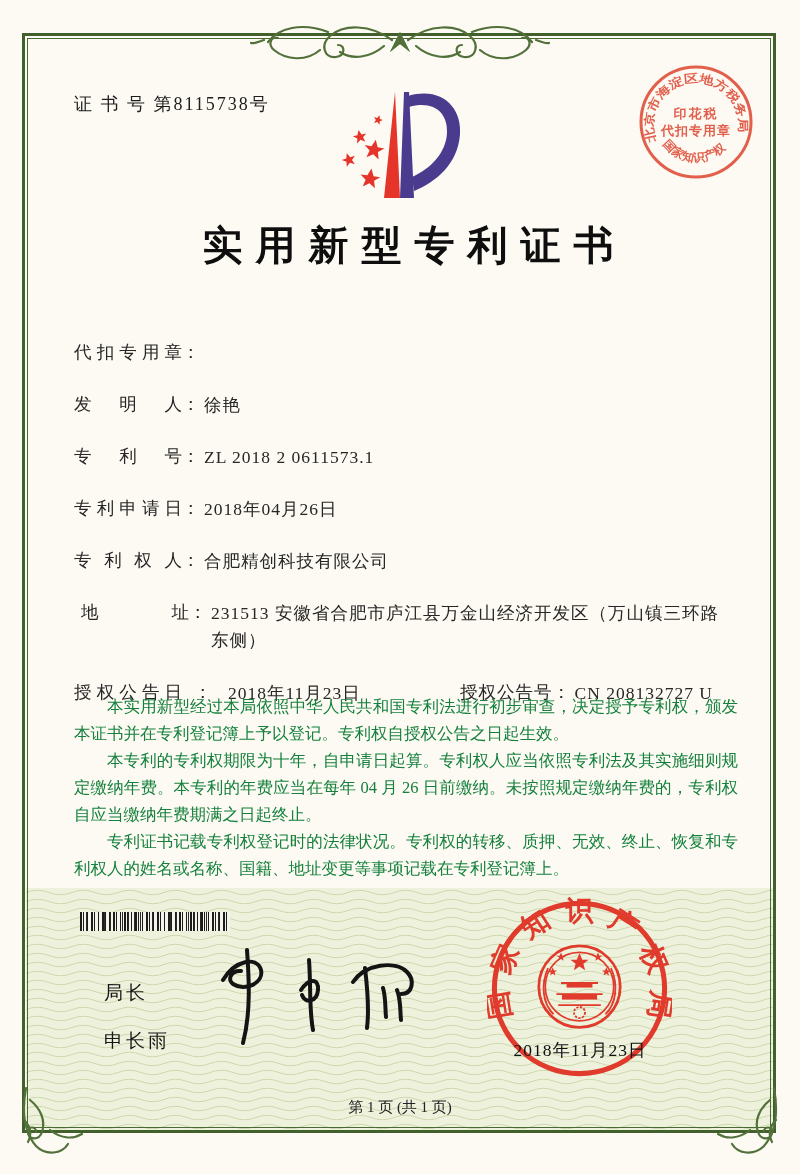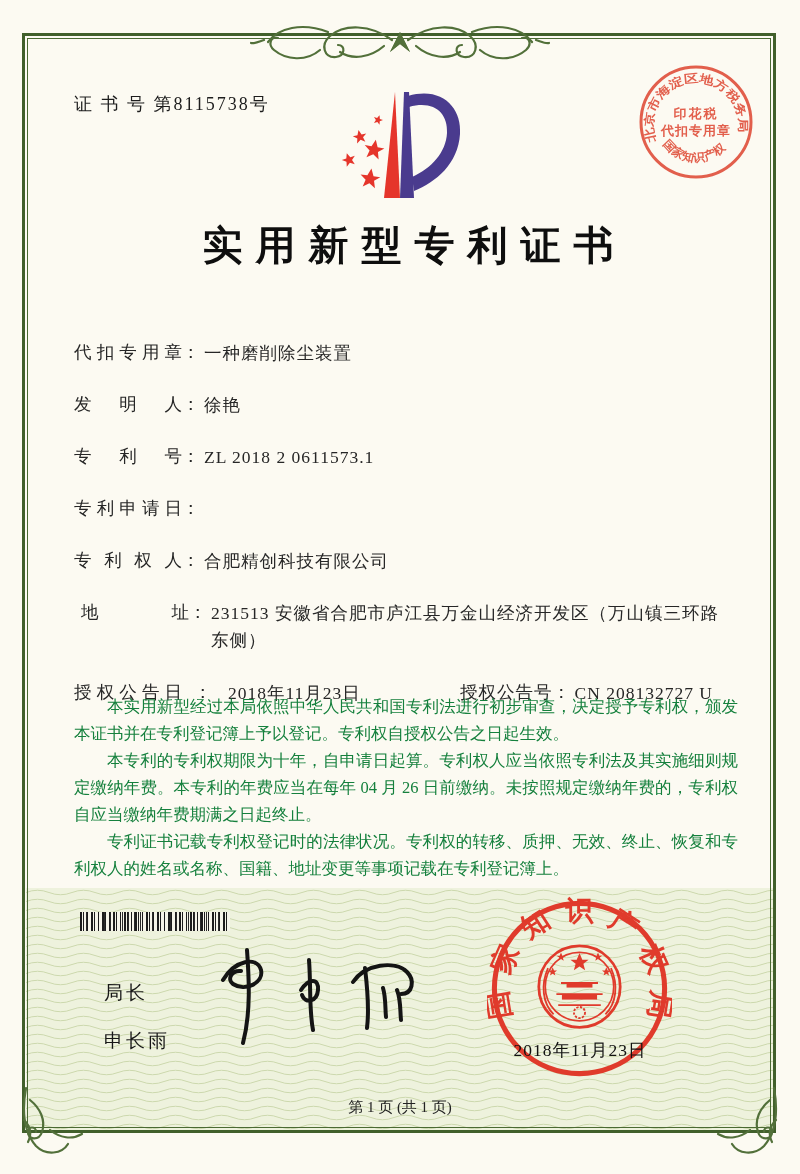--- a/index.html
+++ b/index.html
@@ -156,7 +156,6 @@
     <div class="frow">
       <span class="flabel">代扣专用章</span>
       <span class="fcolon">：</span>
-      <span class="fvalue">一种磨削除尘装置</span>
     </div>
     <div class="frow">
       <span class="flabel">发明人</span>

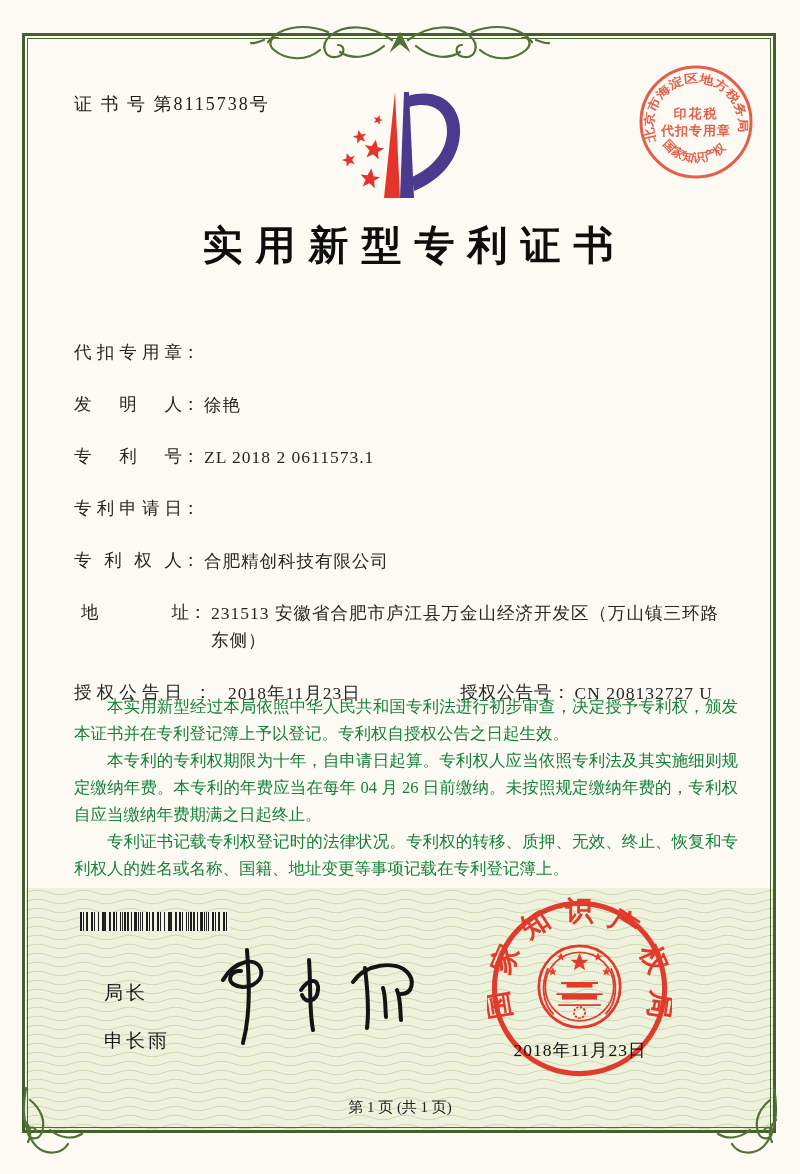--- a/index.html
+++ b/index.html
@@ -170,6 +170,7 @@
     <div class="frow">
       <span class="flabel">专利申请日</span>
       <span class="fcolon">：</span>
+      <span class="fvalue">2018年04月26日</span>
     </div>
     <div class="frow">
       <span class="flabel">专利权人</span>

